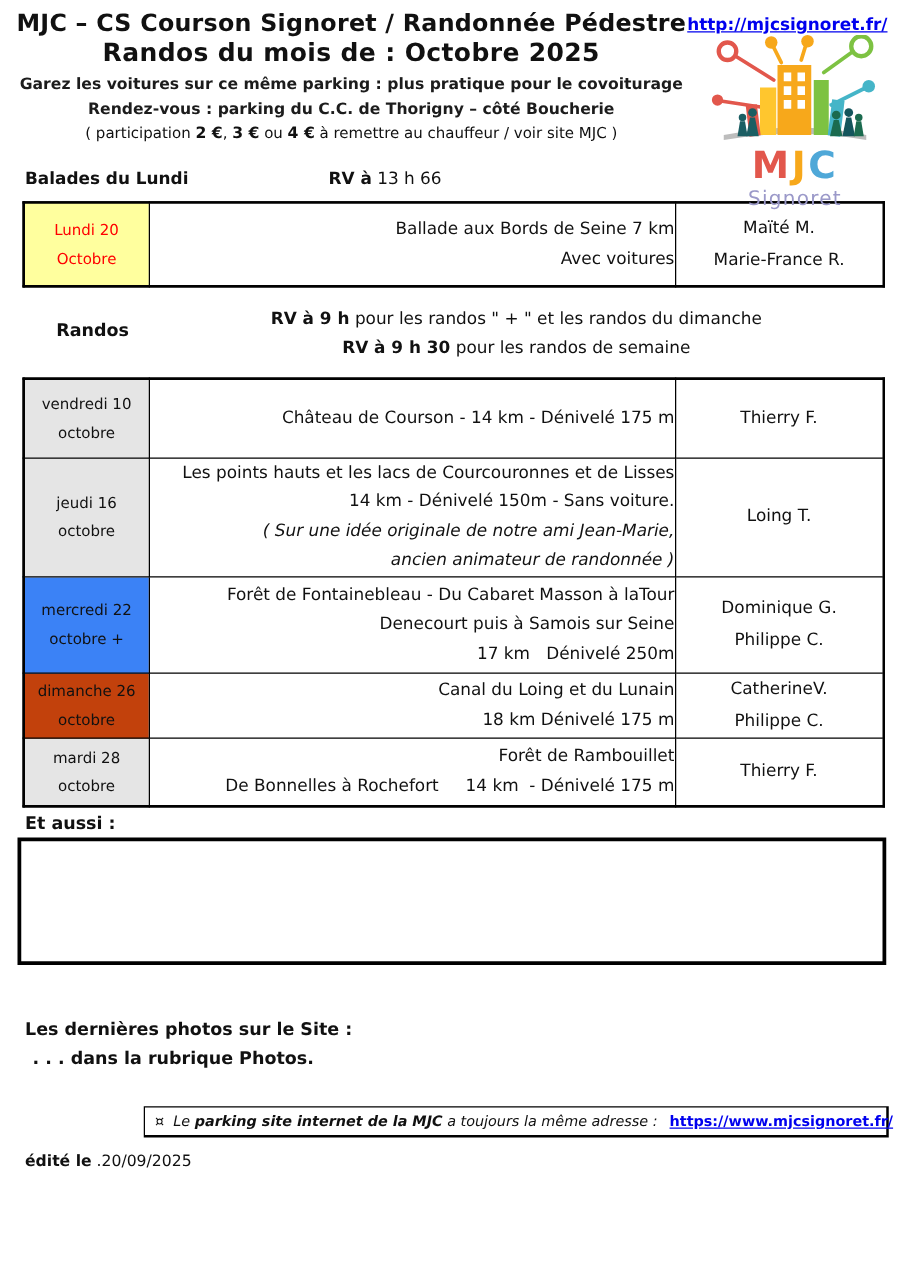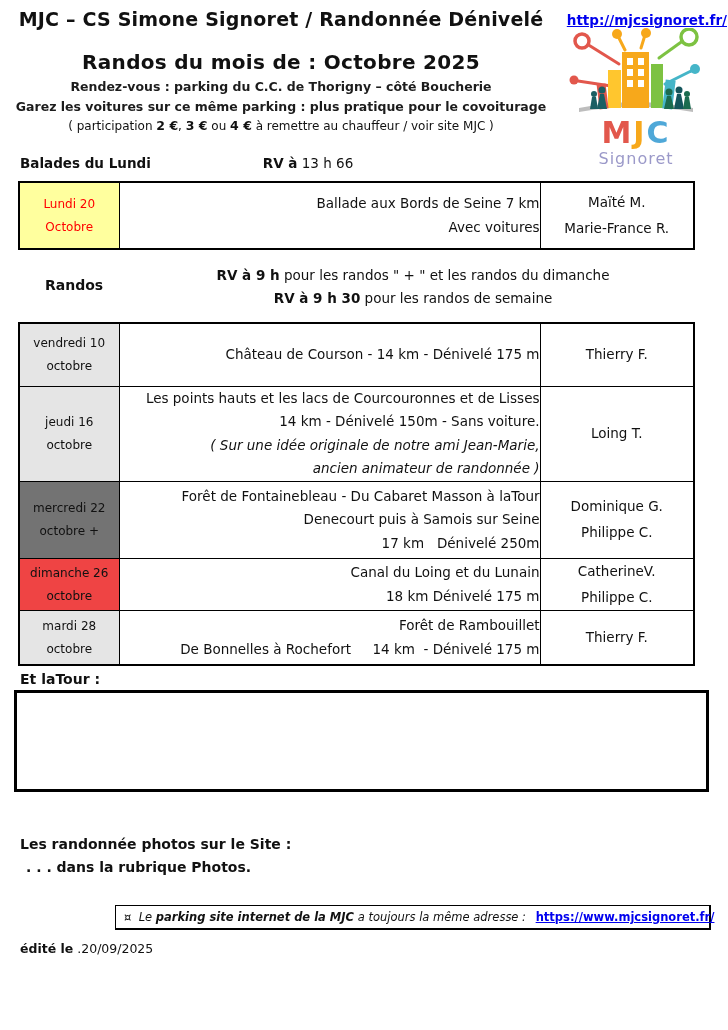--- a/index.html
+++ b/index.html
@@ -75,7 +75,7 @@
 
 <div class="header">
   <div class="header-left">
-    <div class="page-title">MJC – CS Simone Signoret / Randonnée Dénivelé</div>
+    <div class="page-title">MJC – CS Courson Signoret / Randonnée Pédestre</div>
     <div class="subtitle">Randos du mois de : Octobre 2025</div>
     <div class="info-line">Rendez-vous : parking du C.C. de Thorigny – côté Boucherie</div>
     <div class="info-line">Garez les voitures sur ce même parking : plus pratique pour le covoiturage</div>

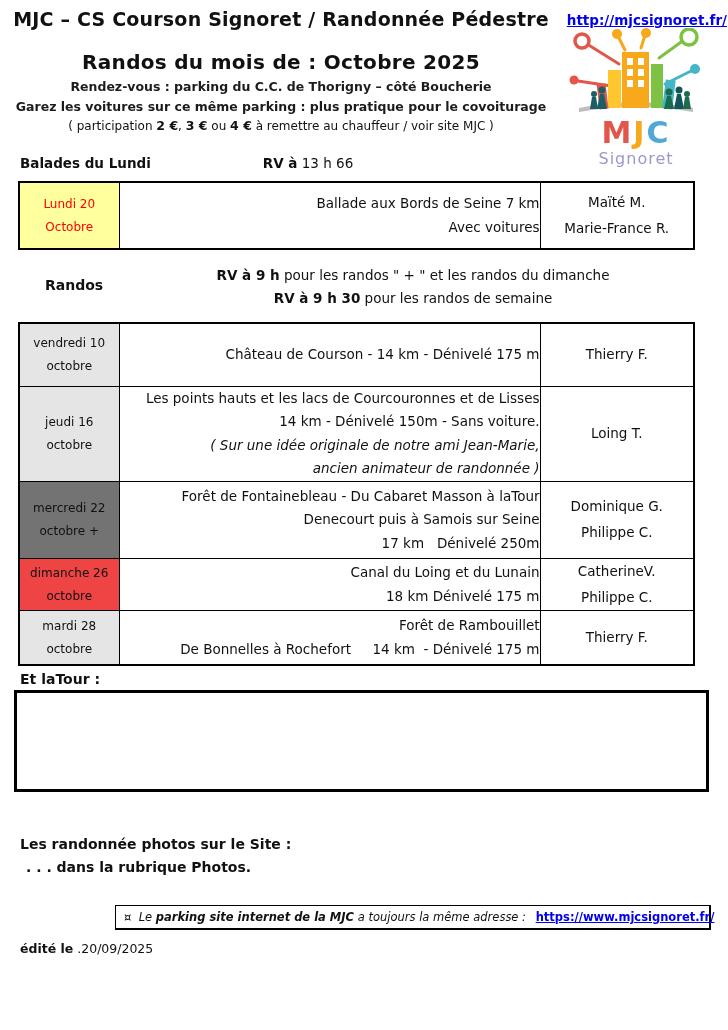--- a/index.html
+++ b/index.html
@@ -16,7 +16,7 @@
   .header-left { width: 562px; text-align: center; }
   .page-title { font-size: 19px; font-weight: bold; white-space: nowrap; letter-spacing: .2px; }
   .site-link {
-    position: absolute; top: 12px; right: 1px;
+    position: absolute; top: 12px; right: 18px;
     font-size: 13.5px; font-weight: bold; color: #0000EE;
     text-decoration: underline; white-space: nowrap;
   }

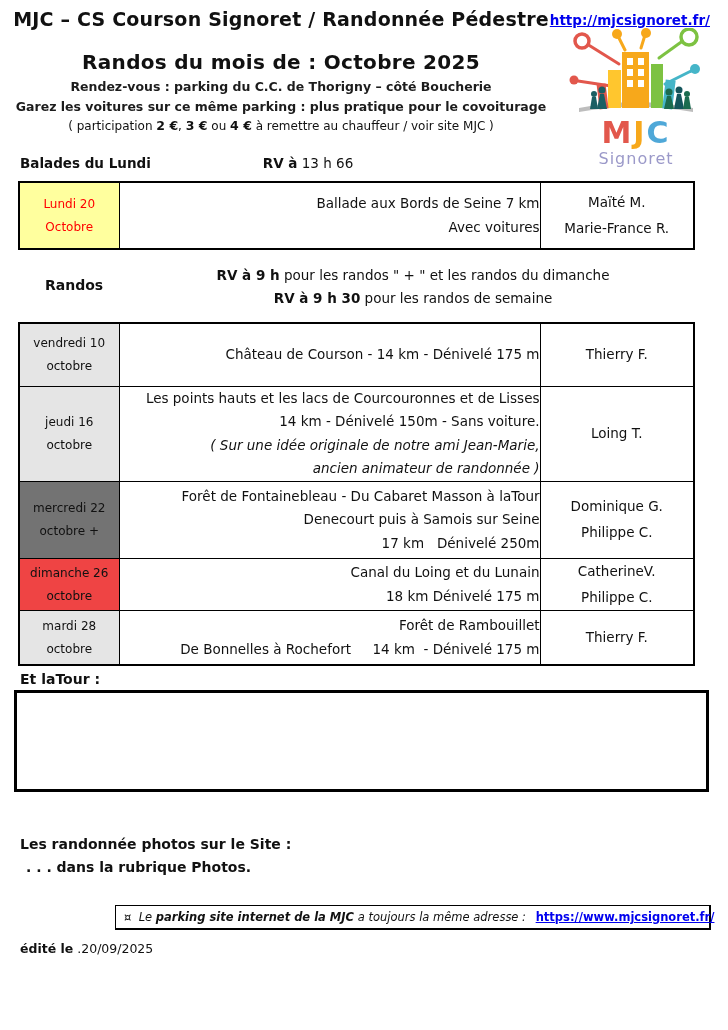--- a/index.html
+++ b/index.html
@@ -20,7 +20,7 @@
     font-size: 13.5px; font-weight: bold; color: #0000EE;
     text-decoration: underline; white-space: nowrap;
   }
-  .subtitle { font-size: 20px; font-weight: bold; margin-top: 20px; letter-spacing: .3px; }
+  .subtitle { font-size: 20px; font-weight: bold; margin-top: 0; letter-spacing: .3px; }
   .info-line { font-size: 12.5px; font-weight: bold; margin-top: 5px; color: #1c1c1c; }
   .info-line3 { font-size: 12px; font-weight: normal; margin-top: 4px; }
   .info-line3 b { font-size: 12.5px; }

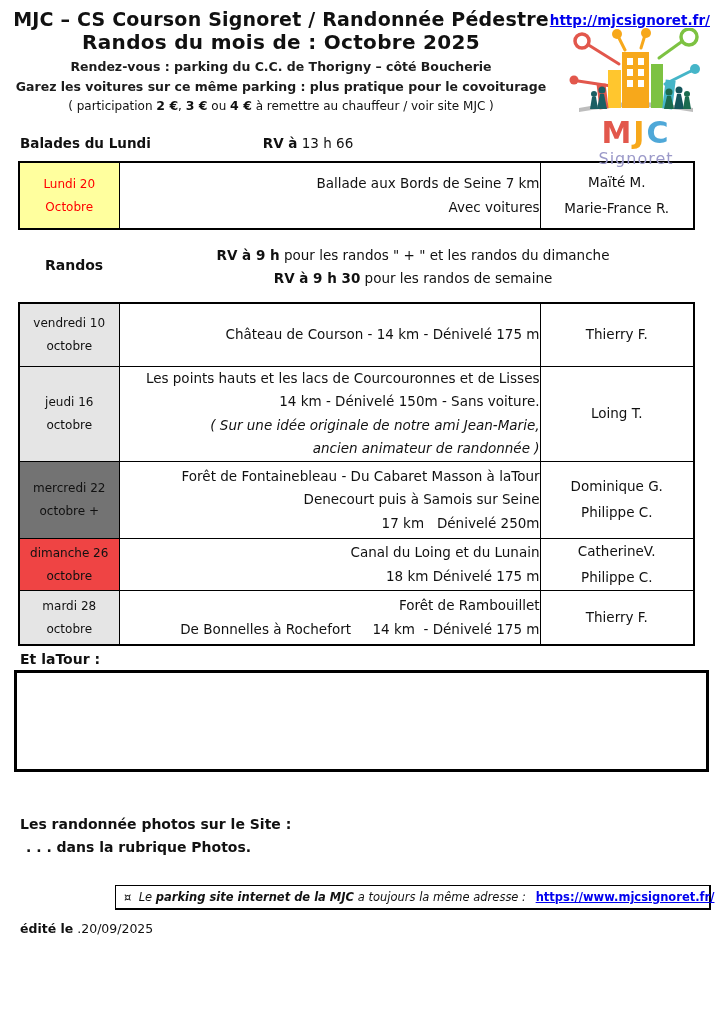--- a/index.html
+++ b/index.html
@@ -77,8 +77,8 @@
   <div class="header-left">
     <div class="page-title">MJC – CS Courson Signoret / Randonnée Pédestre</div>
     <div class="subtitle">Randos du mois de : Octobre 2025</div>
+    <div class="info-line">Garez les voitures sur ce même parking : plus pratique pour le covoiturage</div>
     <div class="info-line">Rendez-vous : parking du C.C. de Thorigny – côté Boucherie</div>
-    <div class="info-line">Garez les voitures sur ce même parking : plus pratique pour le covoiturage</div>
     <div class="info-line3"><span>( participation </span><b>2 €</b><span>,  </span><b>3 €</b><span> ou </span><b>4 €</b><span>  à remettre au chauffeur / voir site MJC )</span></div>
   </div>
   <a class="site-link" href="#">http://mjcsignoret.fr/</a>

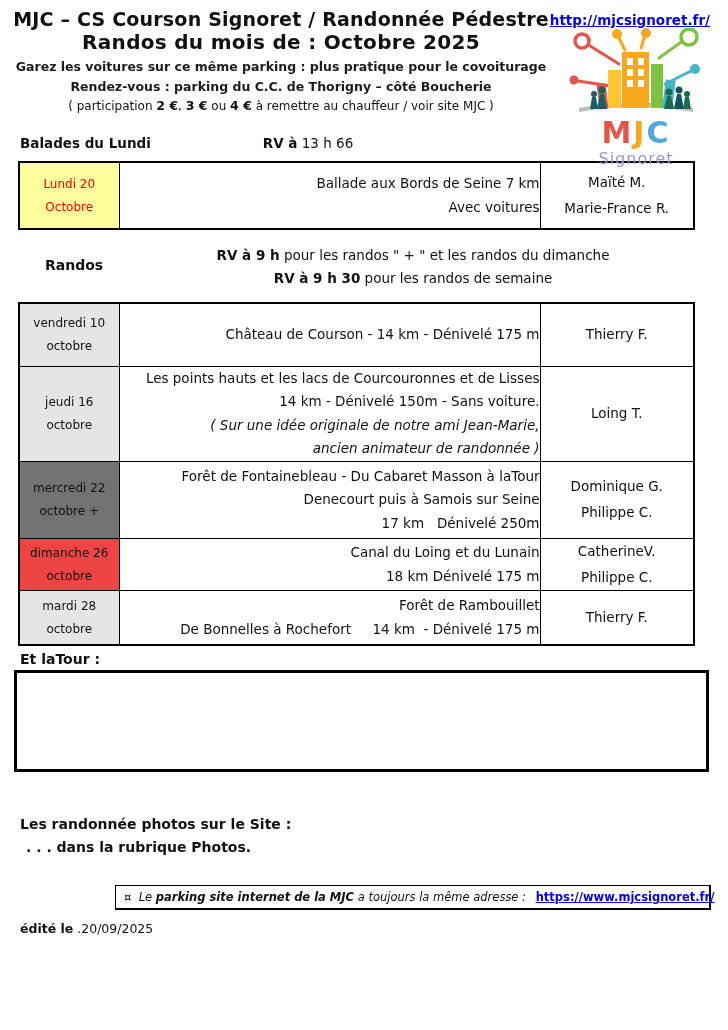--- a/index.html
+++ b/index.html
@@ -40,7 +40,7 @@
   table.rtable { border-width: 2px; outline: 1px solid #000; outline-offset: -1px; }
   td.day  { width: 100px; font-weight: normal; text-align: center; vertical-align: middle; font-size: 12px; line-height: 1.9; }
   td.desc { width: 421px; text-align: right; vertical-align: middle; font-size: 13.5px; line-height: 1.75; }
-  td.lead { width: 154px; text-align: center; vertical-align: middle; font-size: 13.5px; line-height: 1.9; }
+  td.lead { width: 167px; text-align: center; vertical-align: middle; font-size: 13.5px; line-height: 1.9; }
   td.desc div, td.day div, td.lead div { white-space: pre-wrap; }
   .italic { font-style: italic; padding-left: 37px; }
   .bg-yellow { background: #FFFF9E; color: #FF0000; }

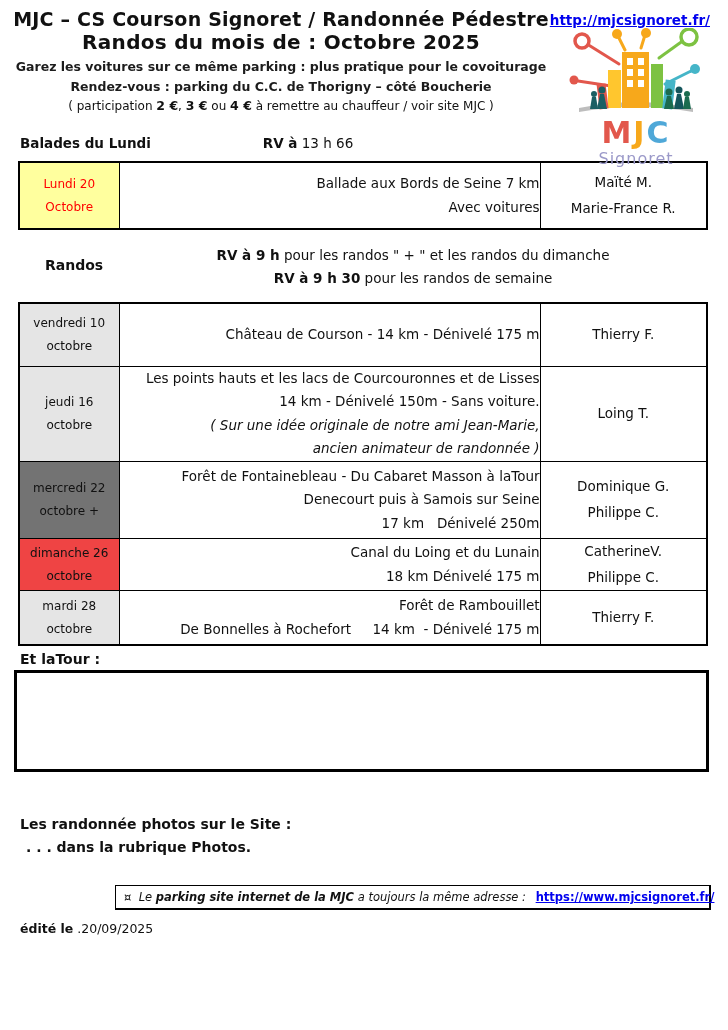--- a/index.html
+++ b/index.html
@@ -45,7 +45,7 @@
   .italic { font-style: italic; padding-left: 37px; }
   .bg-yellow { background: #FFFF9E; color: #FF0000; }
   .bg-green  { background: #e5e5e5; }
-  .bg-cyan   { background: #737373; }
+  .bg-cyan   { background: #3b82f6; }
   .bg-gray   { background: #ef4444; }
   
   .randos-block { position: relative; margin-top: 14px; height: 48px; }

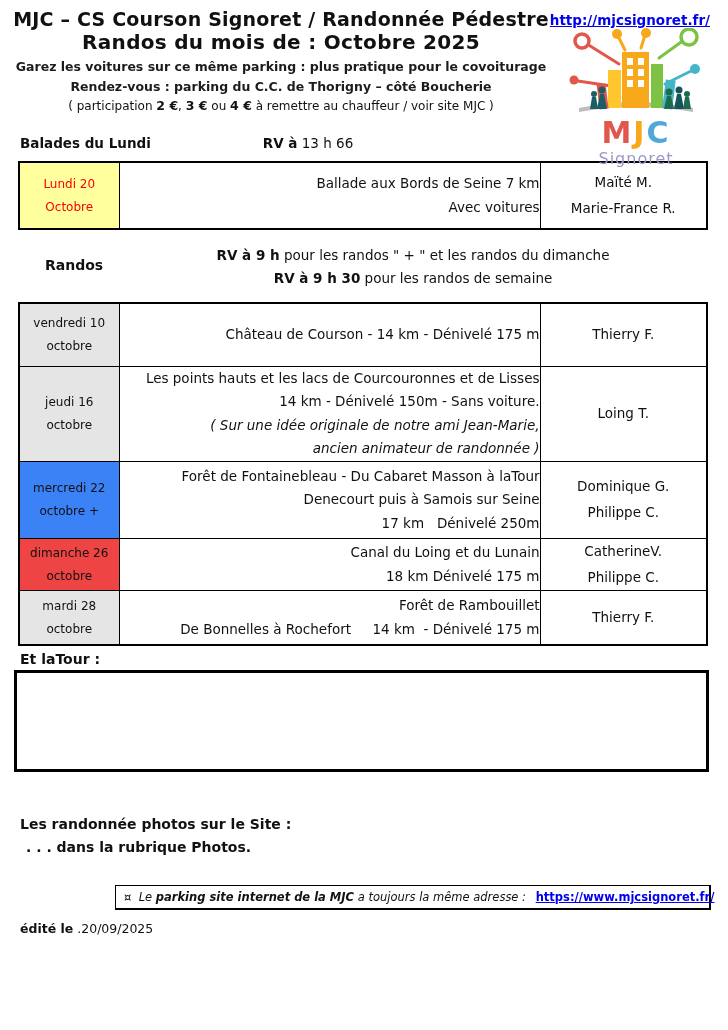--- a/index.html
+++ b/index.html
@@ -46,7 +46,7 @@
   .bg-yellow { background: #FFFF9E; color: #FF0000; }
   .bg-green  { background: #e5e5e5; }
   .bg-cyan   { background: #3b82f6; }
-  .bg-gray   { background: #ef4444; }
+  .bg-gray   { background: #c2410c; }
   
   .randos-block { position: relative; margin-top: 14px; height: 48px; }
   .randos-label { position: absolute; left: 45px; top: 13px; font-weight: bold; font-size: 14px; }

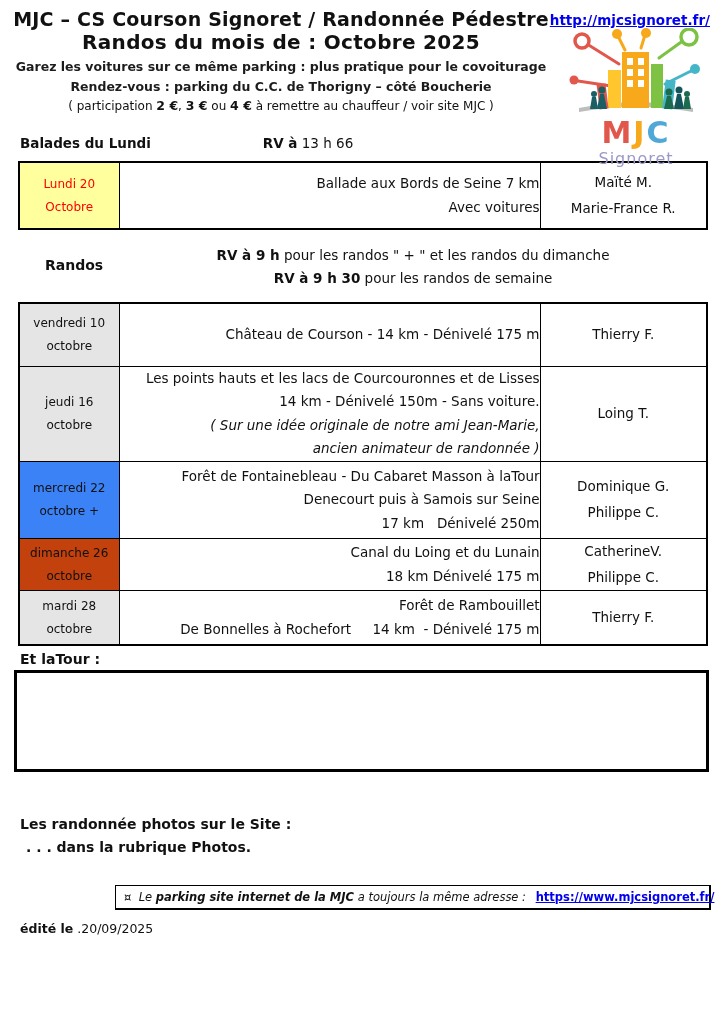--- a/index.html
+++ b/index.html
@@ -237,7 +237,7 @@
 </tbody>
   </table>
 
-<div class="etaussi">Et laTour :</div>
+<div class="etaussi">Et aussi :</div>
 <div class="empty-box"></div>
 
 <div class="photos1">Les randonnée photos sur le Site :</div>

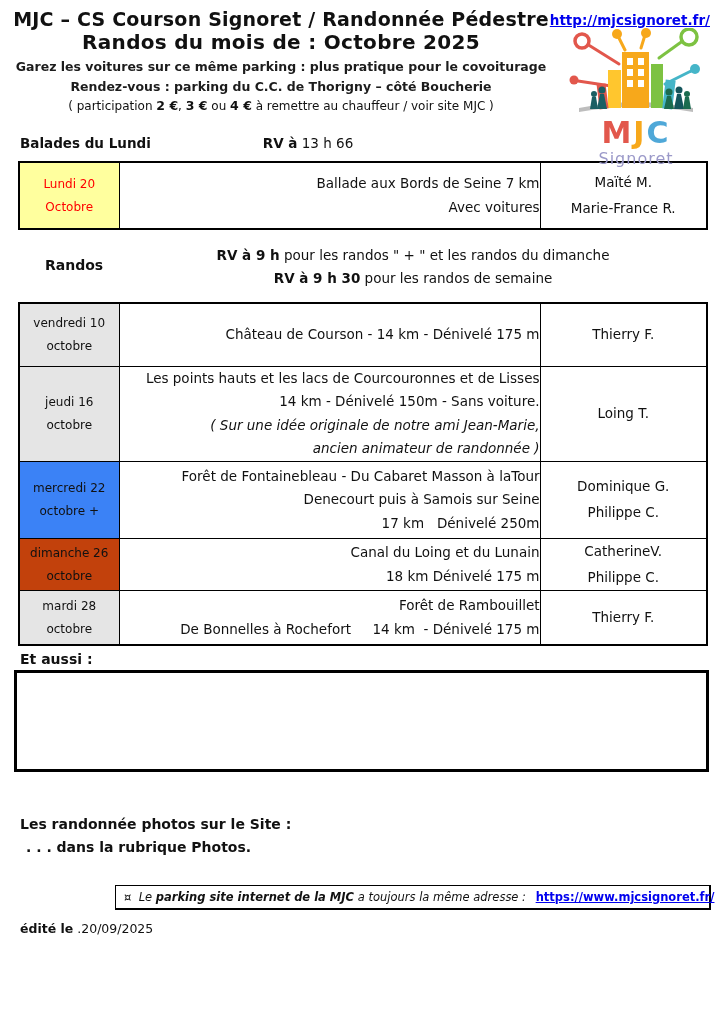--- a/index.html
+++ b/index.html
@@ -240,7 +240,7 @@
 <div class="etaussi">Et aussi :</div>
 <div class="empty-box"></div>
 
-<div class="photos1">Les randonnée photos sur le Site :</div>
+<div class="photos1">Les dernières photos sur le Site :</div>
 <div class="photos2">. . .  dans la rubrique Photos.</div>
 
 <div class="note-box">

